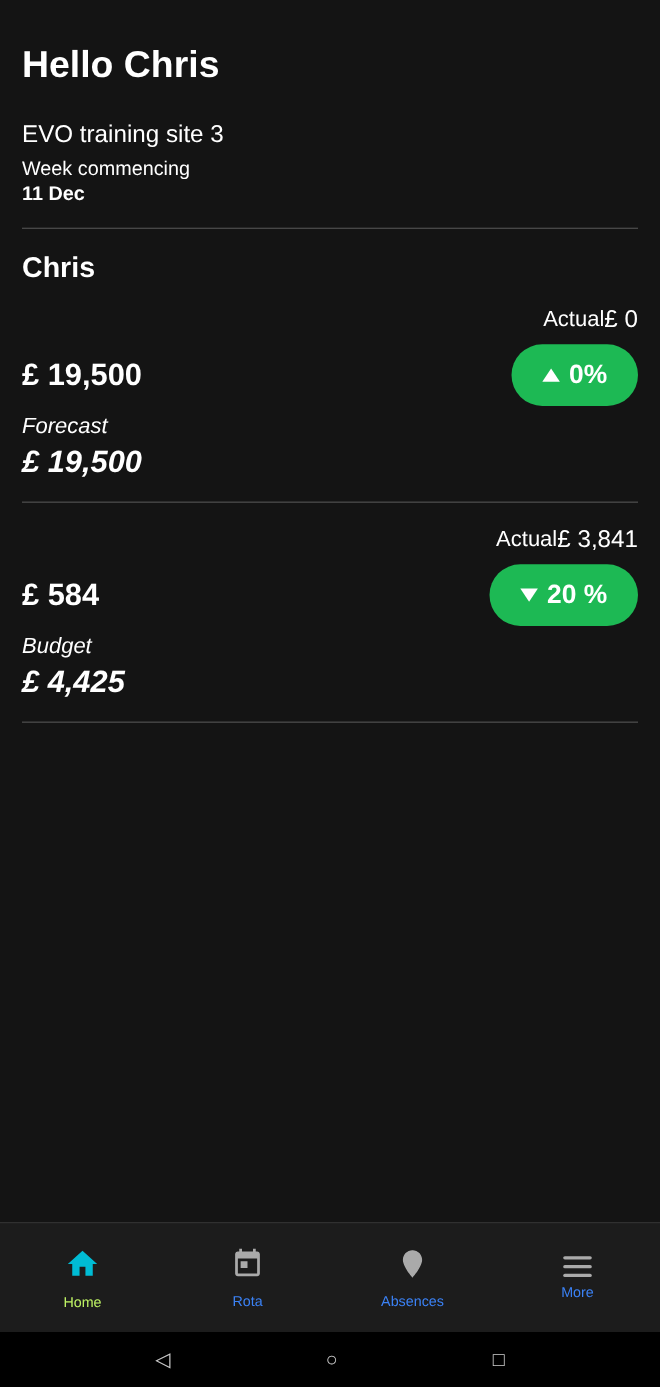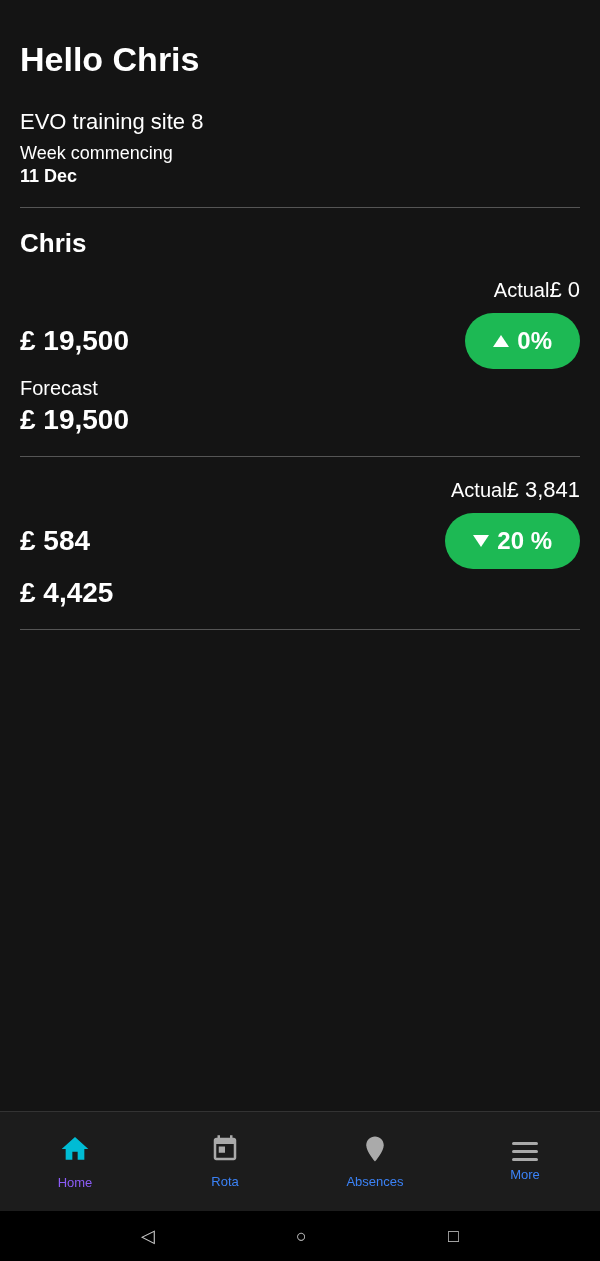--- a/index.html
+++ b/index.html
@@ -214,7 +214,7 @@
 
   <div class="greeting">Hello Chris</div>
 
-  <div class="site-name">EVO training site 8</div>
+  <div class="site-name">EVO training site 3</div>
   <div class="week-label">Week commencing</div>
   <div class="week-date">11 Dec</div>
 

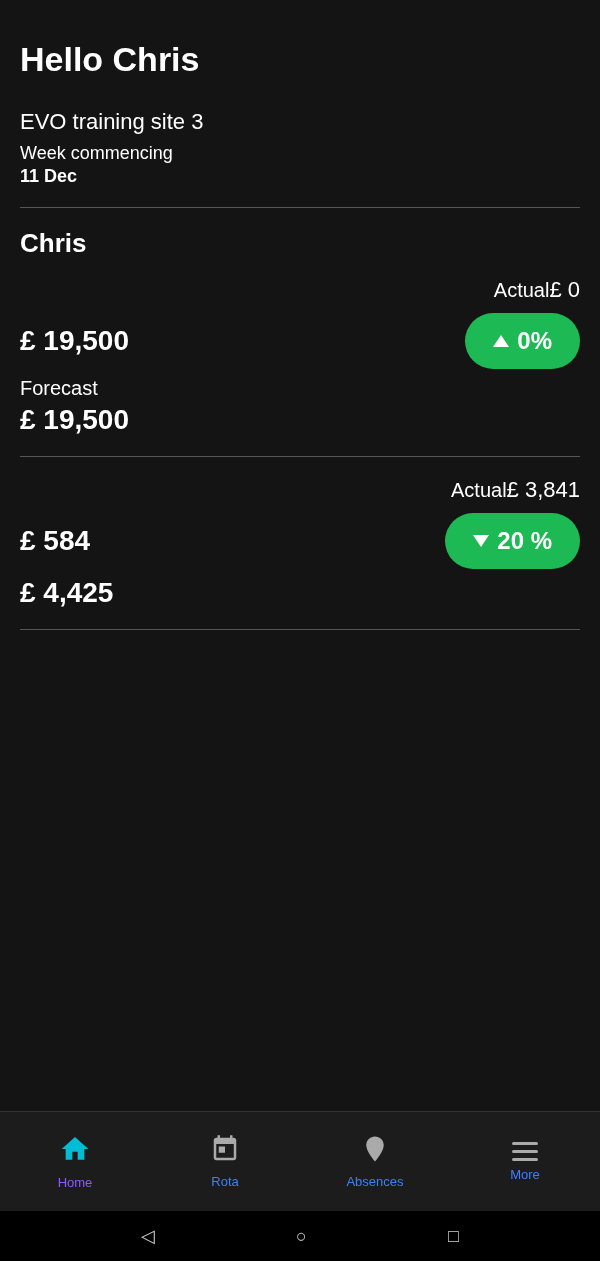--- a/index.html
+++ b/index.html
@@ -205,6 +205,7 @@
 
     .forecast-block {
       margin-top: 4px;
+      font-style: italic;
     }
   </style>
 </head>

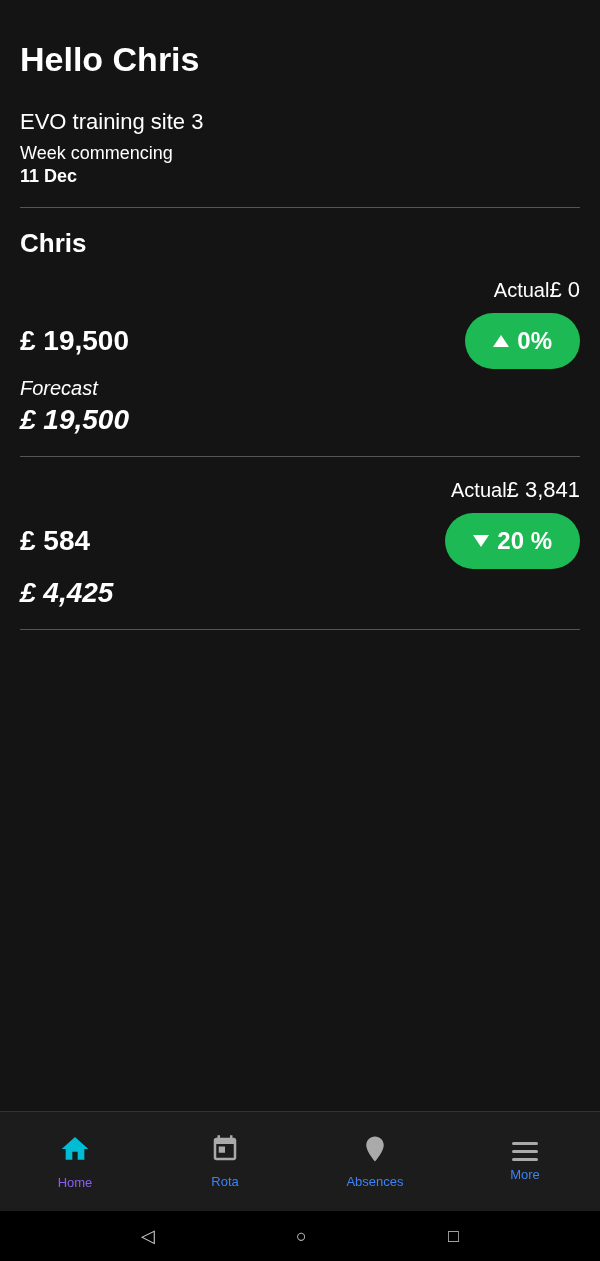--- a/index.html
+++ b/index.html
@@ -261,6 +261,7 @@
     </div>
 
     <div class="forecast-block">
+      <div class="label-text">Budget</div>
       <div class="amount-large" style="margin-top:4px;">£ 4,425</div>
     </div>
   </div>

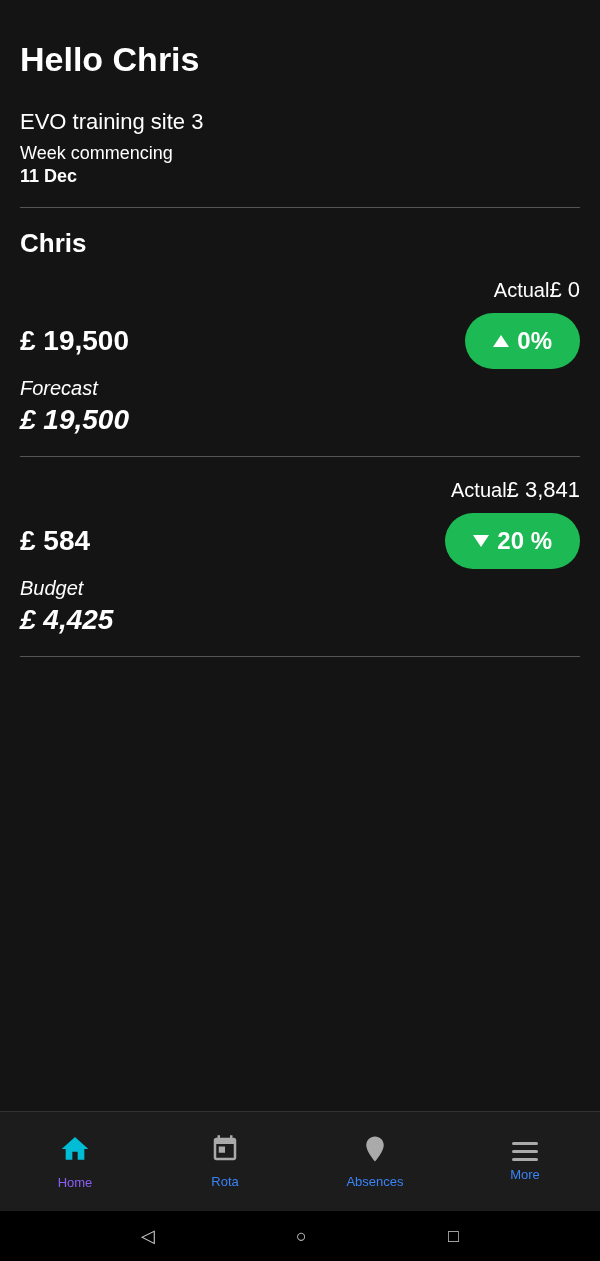--- a/index.html
+++ b/index.html
@@ -150,7 +150,7 @@
     }
 
     .nav-label.active {
-      color: #8b5cf6;
+      color: #bef264;
     }
 
     

